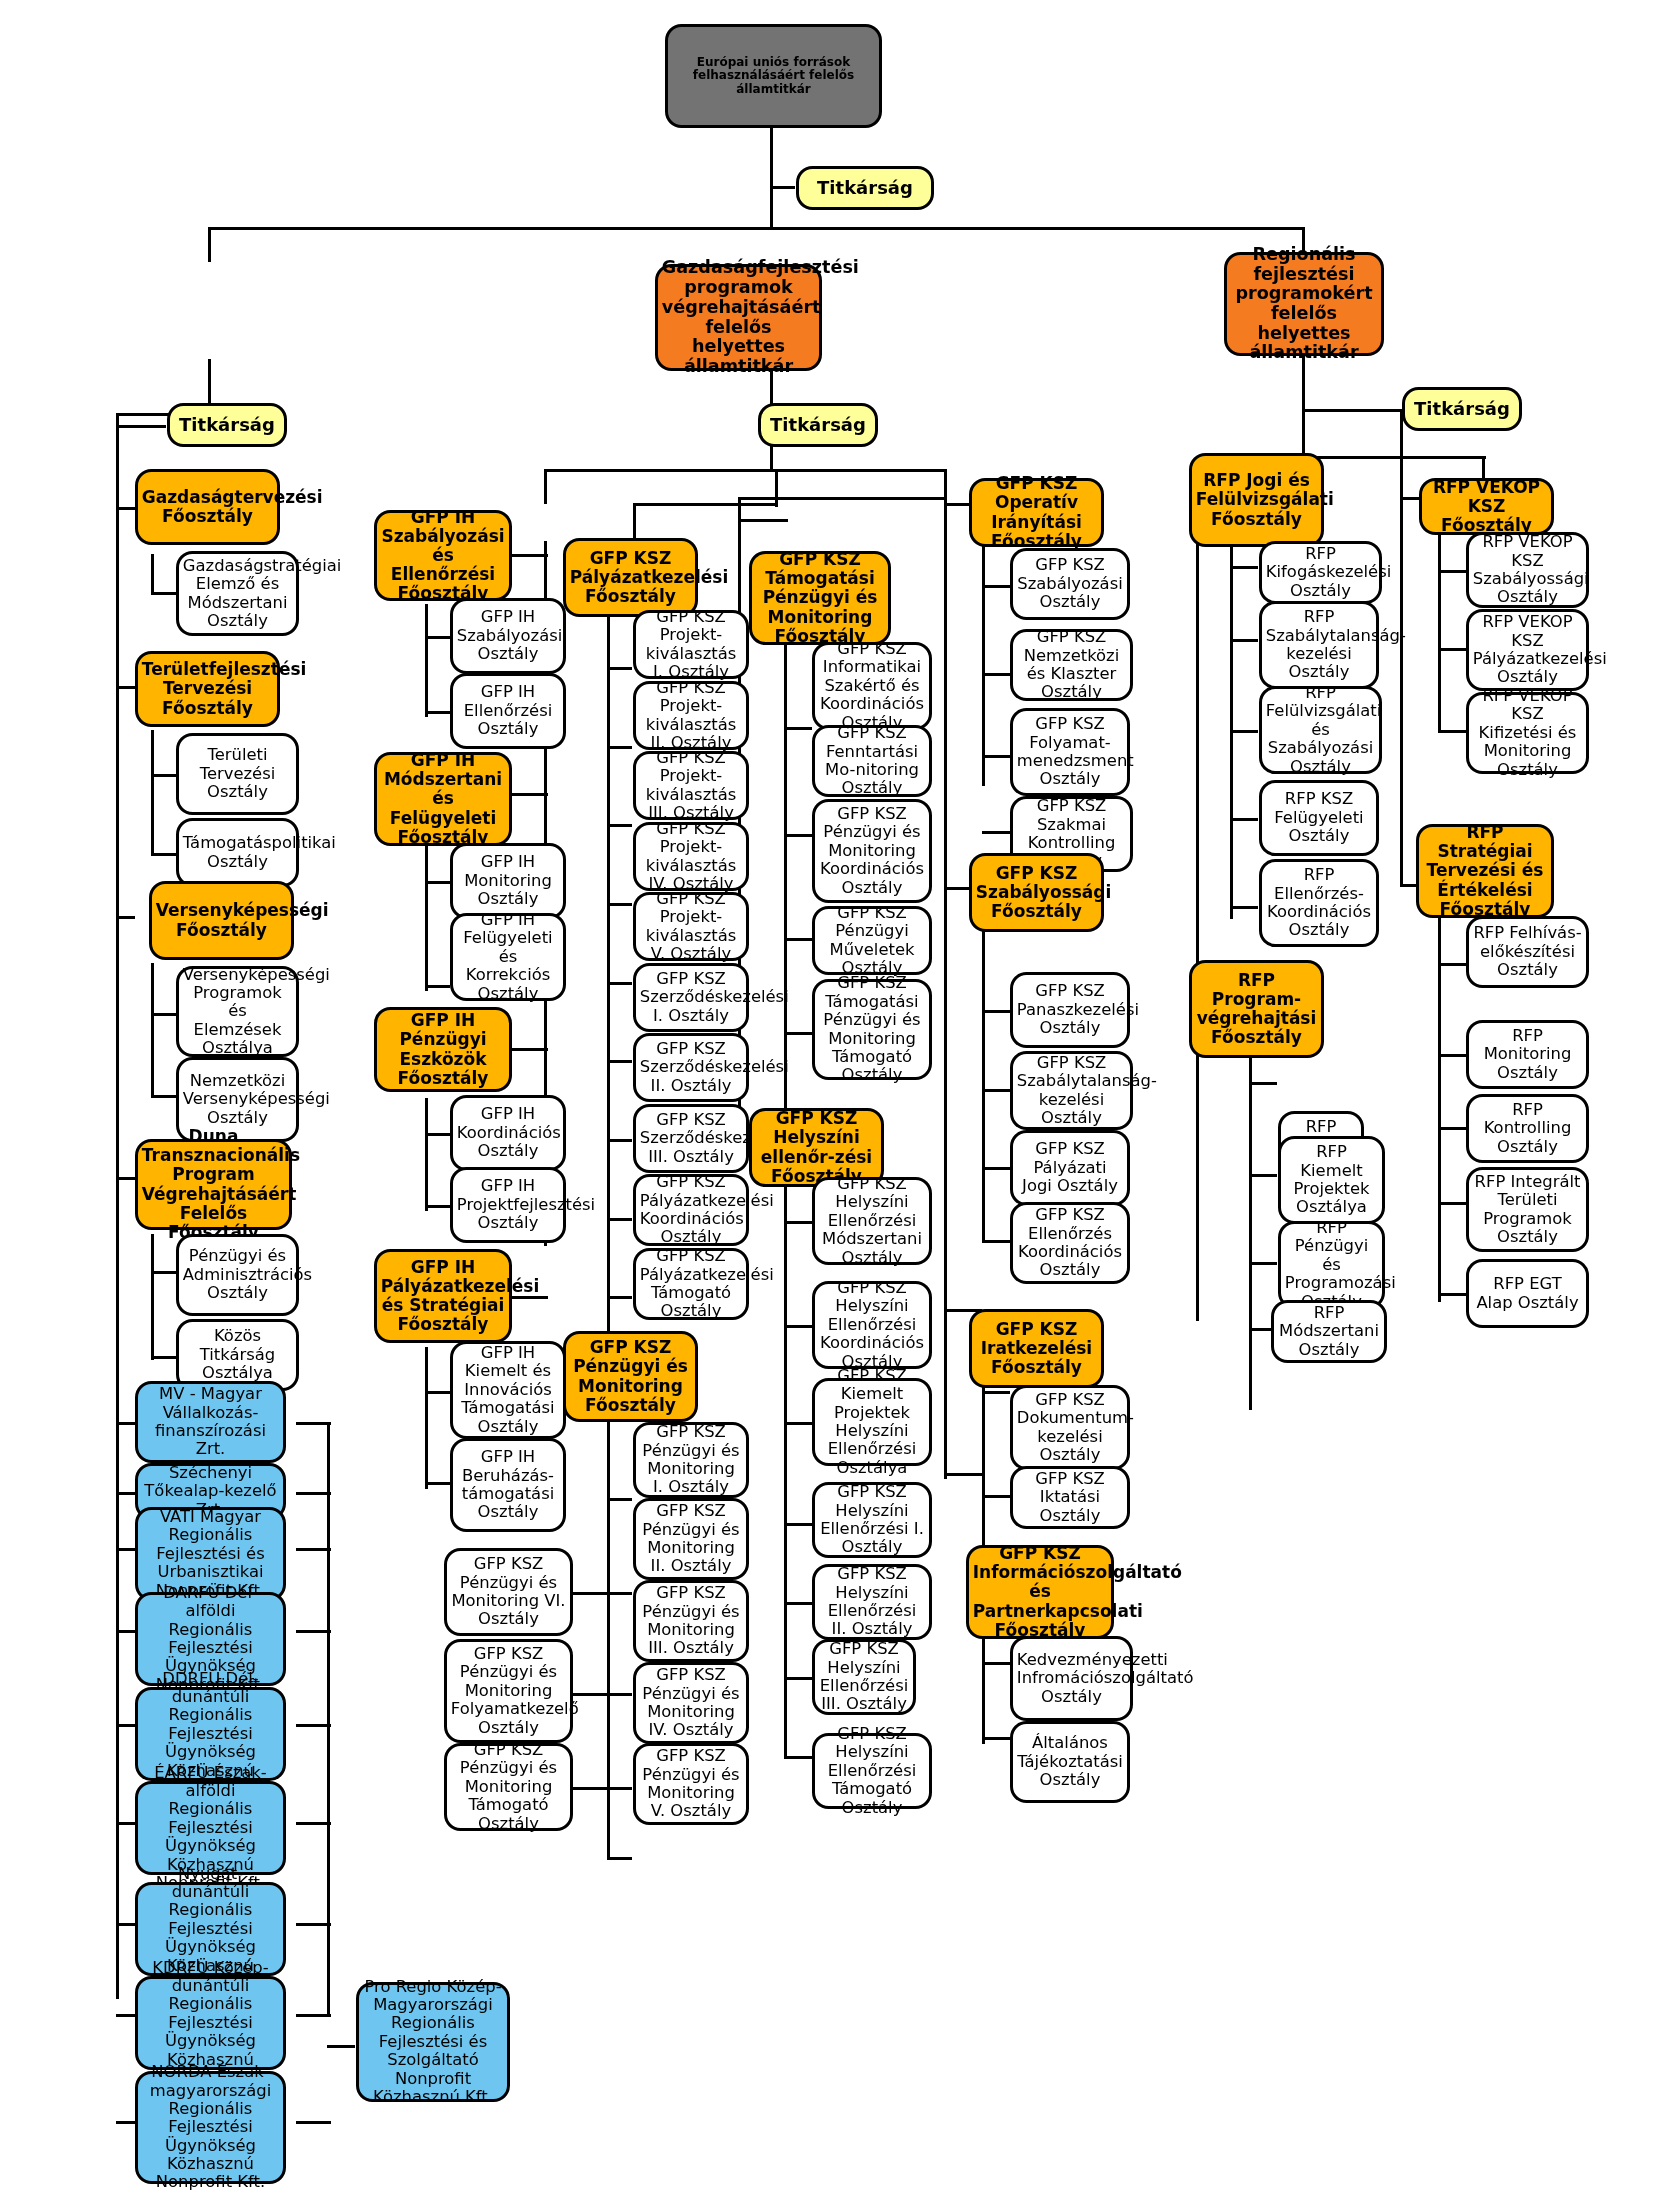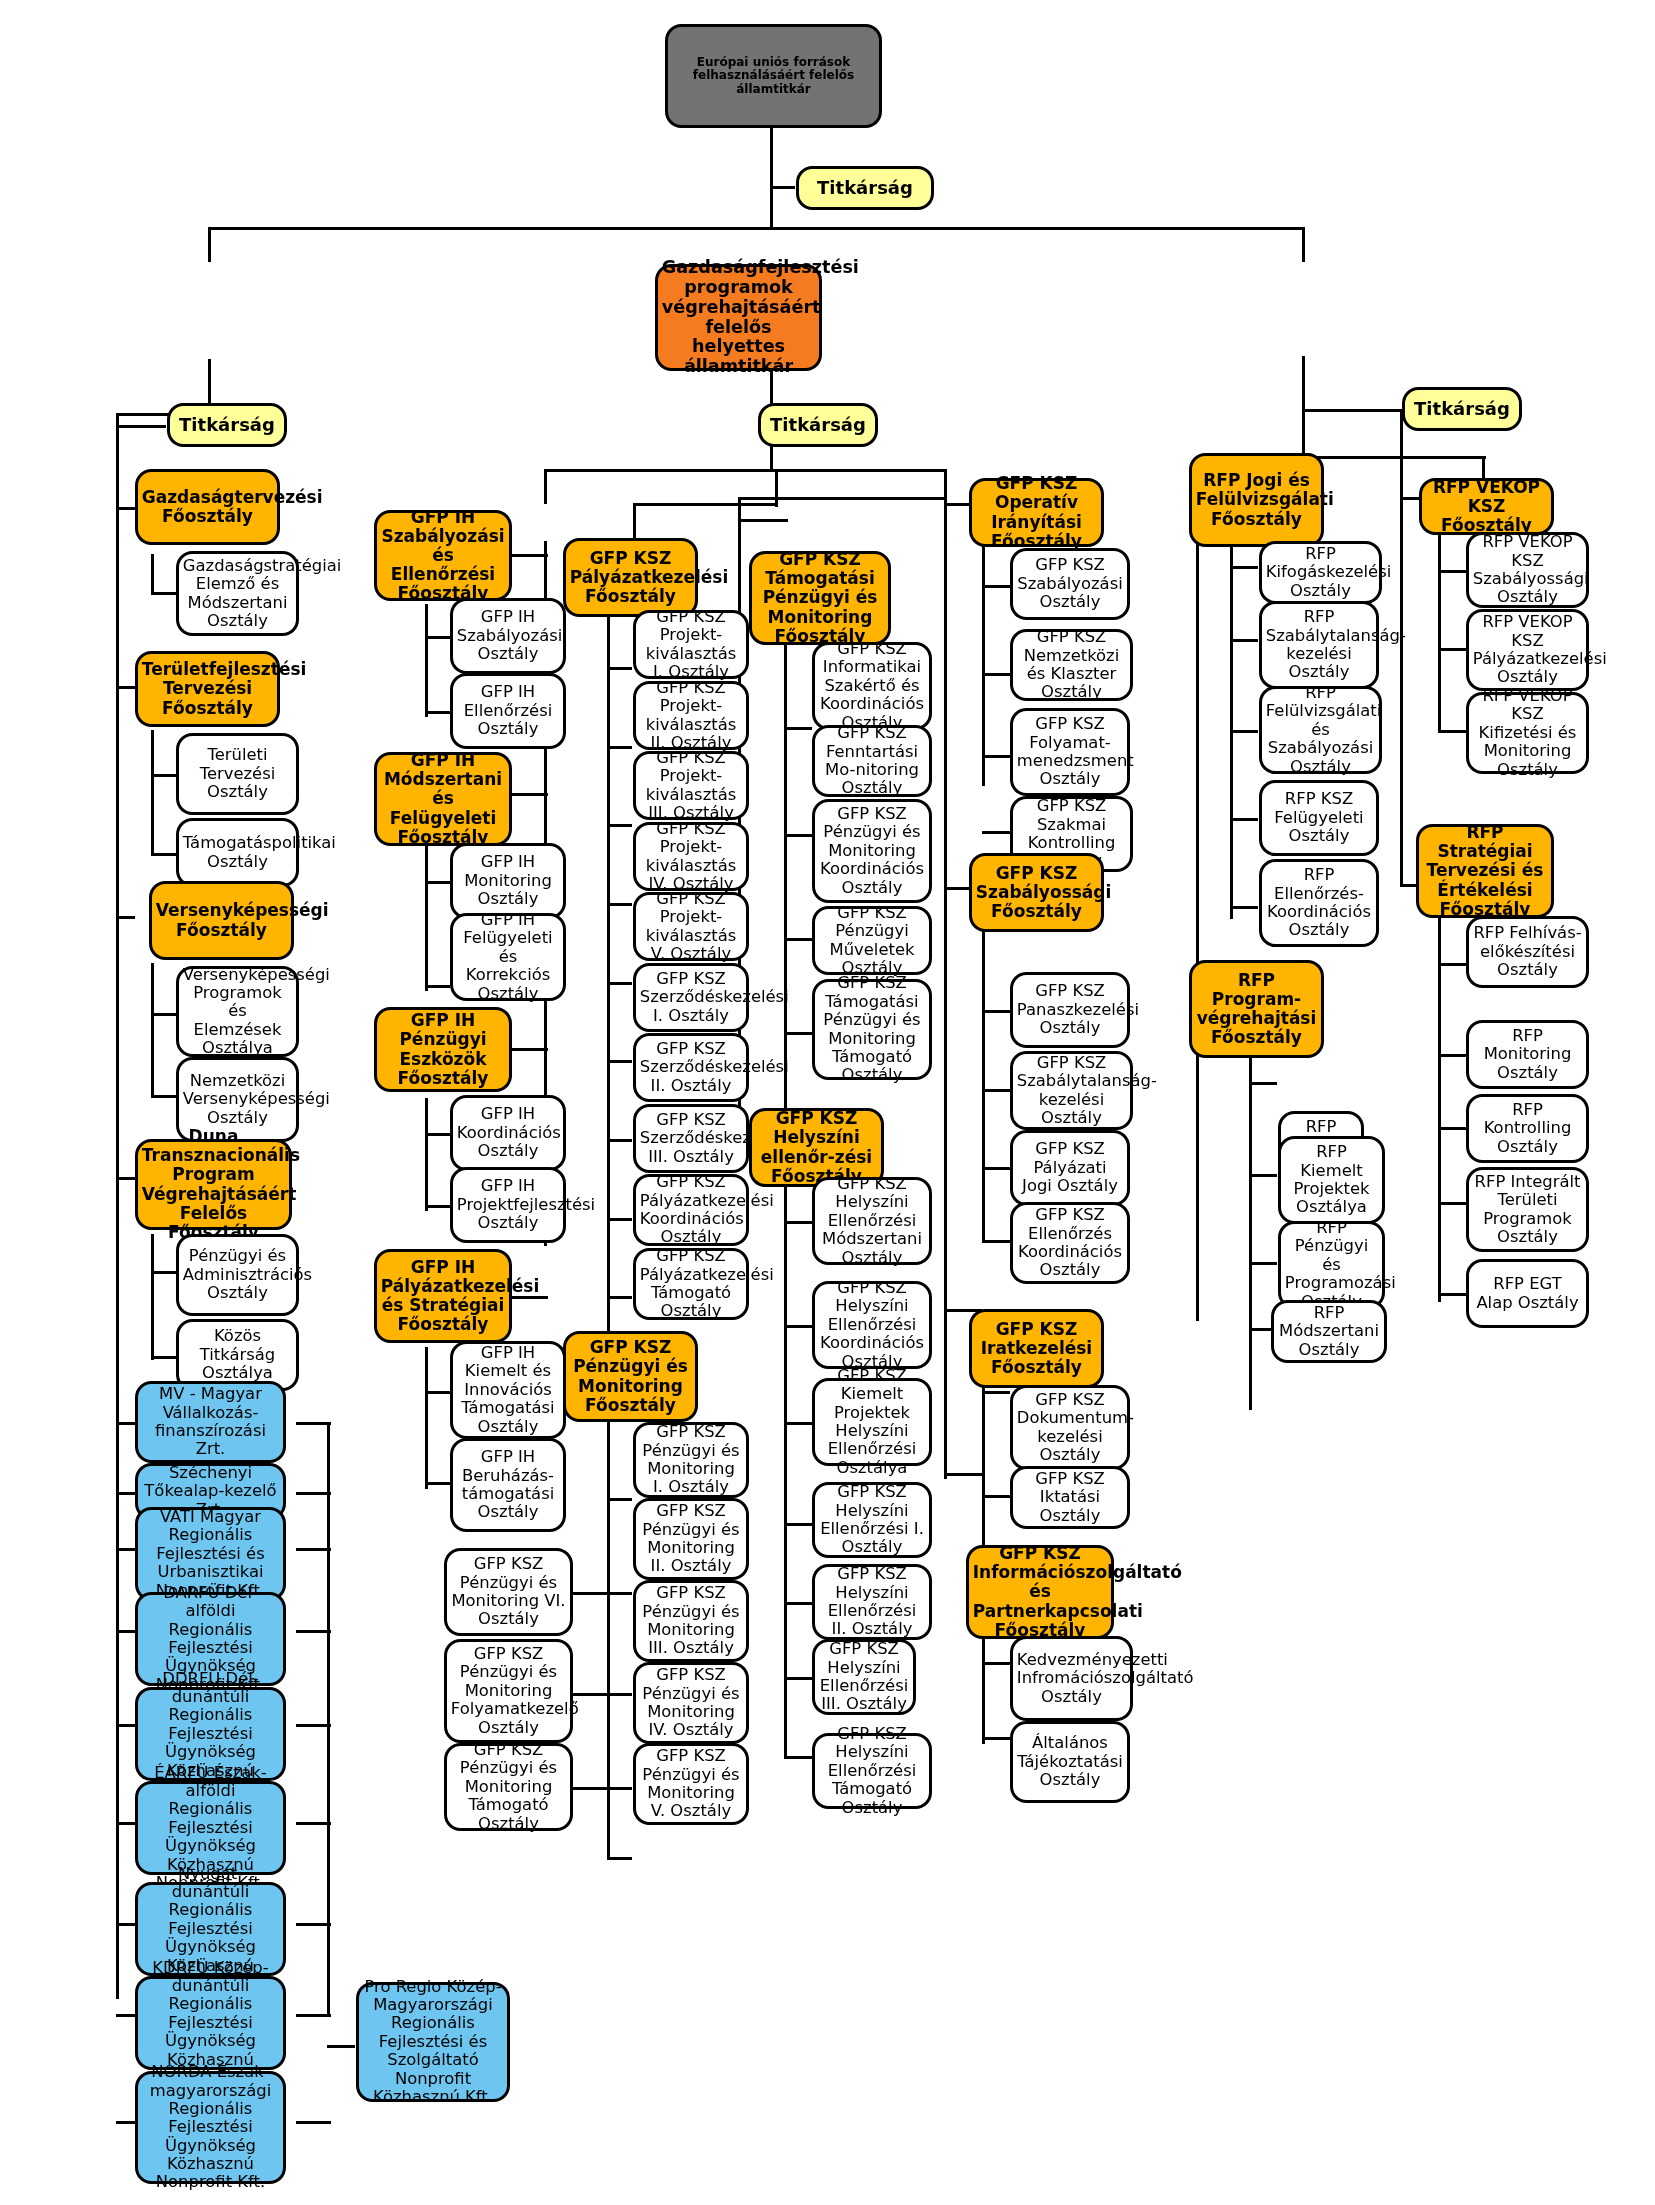--- a/index.html
+++ b/index.html
@@ -489,6 +489,9 @@
     <span>Általános Tájékoztatási Osztály</span>
   </div>
 
+  <div class="node n-dep" style="left:1224px;top:252px;width:160px;height:104px;">
+    <span>Regionális fejlesztési programokért felelős helyettes államtitkár</span>
+  </div>
   <div class="node n-sec" style="left:1402px;top:387px;width:120px;height:44px;">
     <span>Titkárság</span>
   </div>

